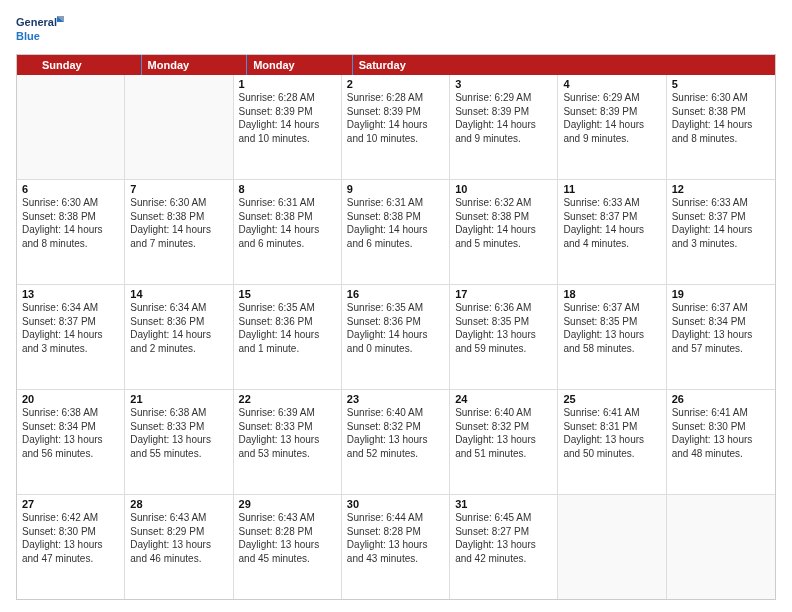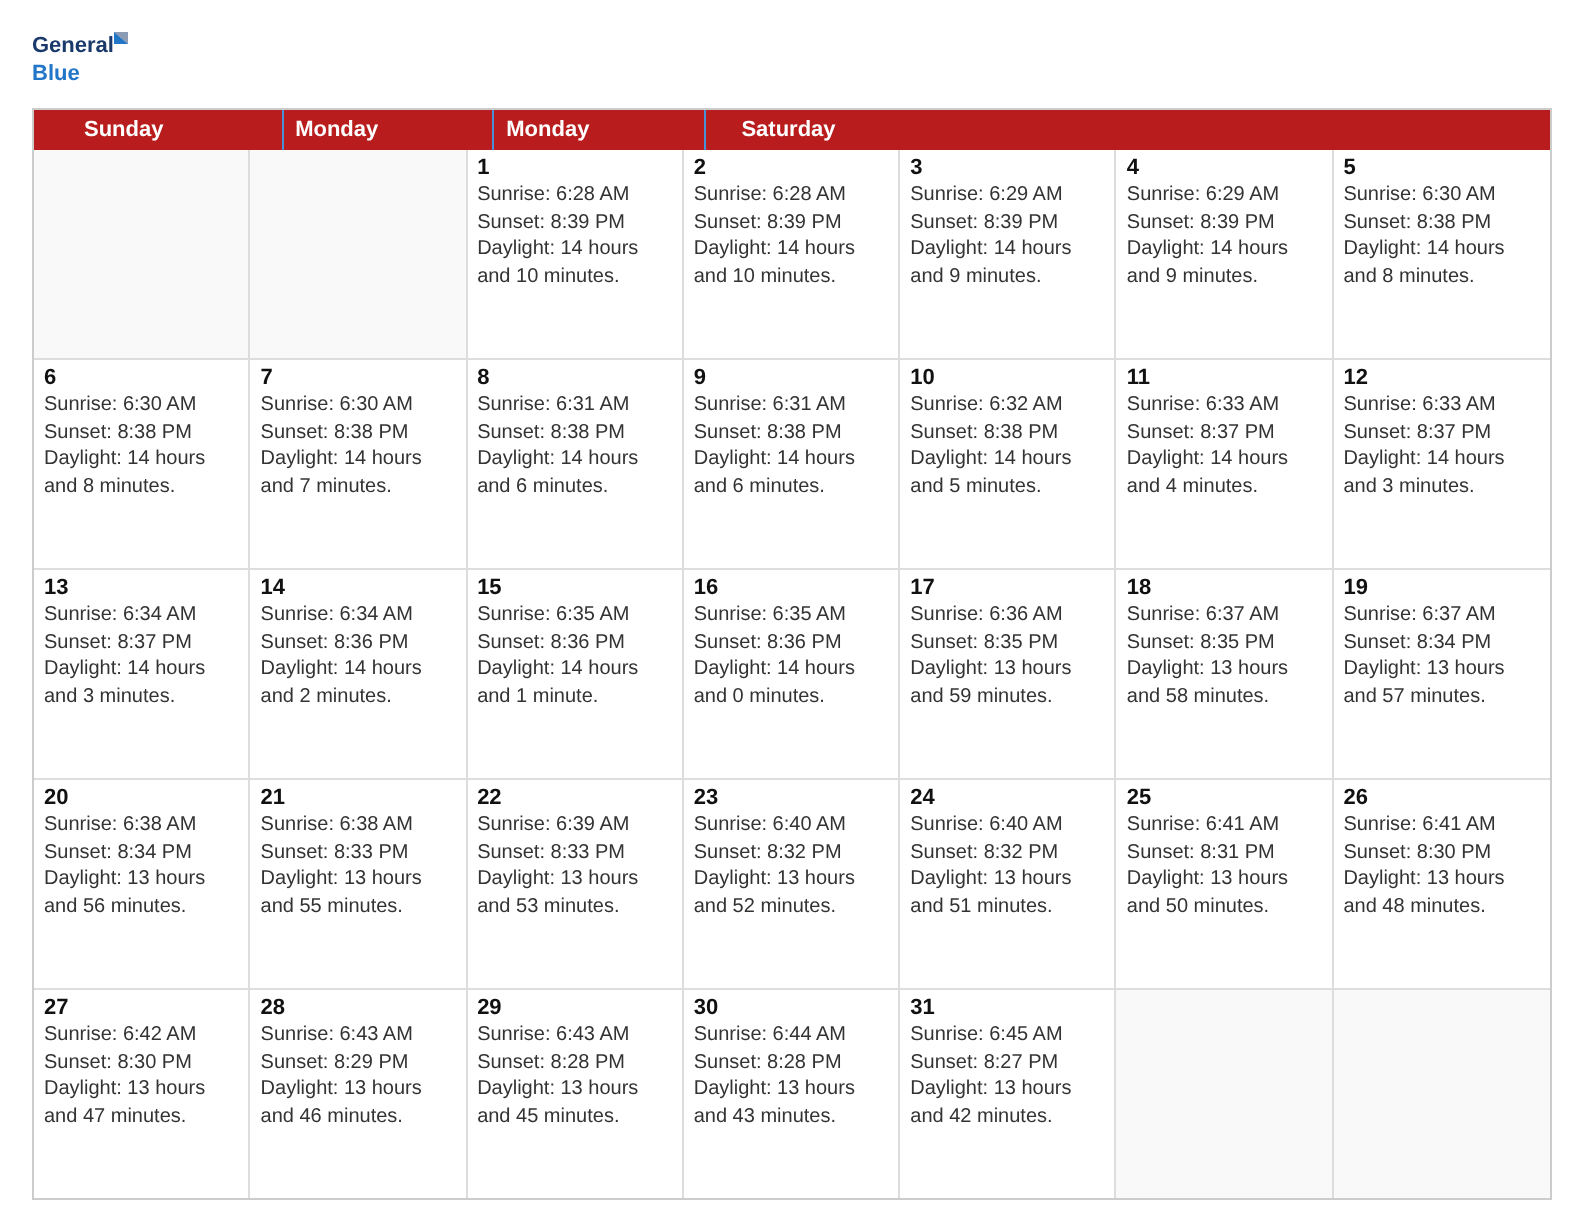--- a/index.html
+++ b/index.html
@@ -59,7 +59,7 @@
       padding: 4px 6px;
       border-right: 1px solid #4a90d9;
     }
-    .cal-header-cell:last-child { border-right: none; margin-left: 12px; }
+    .cal-header-cell:last-child { border-right: none; }
     .cal-body {
       flex: 1;
       display: flex;

